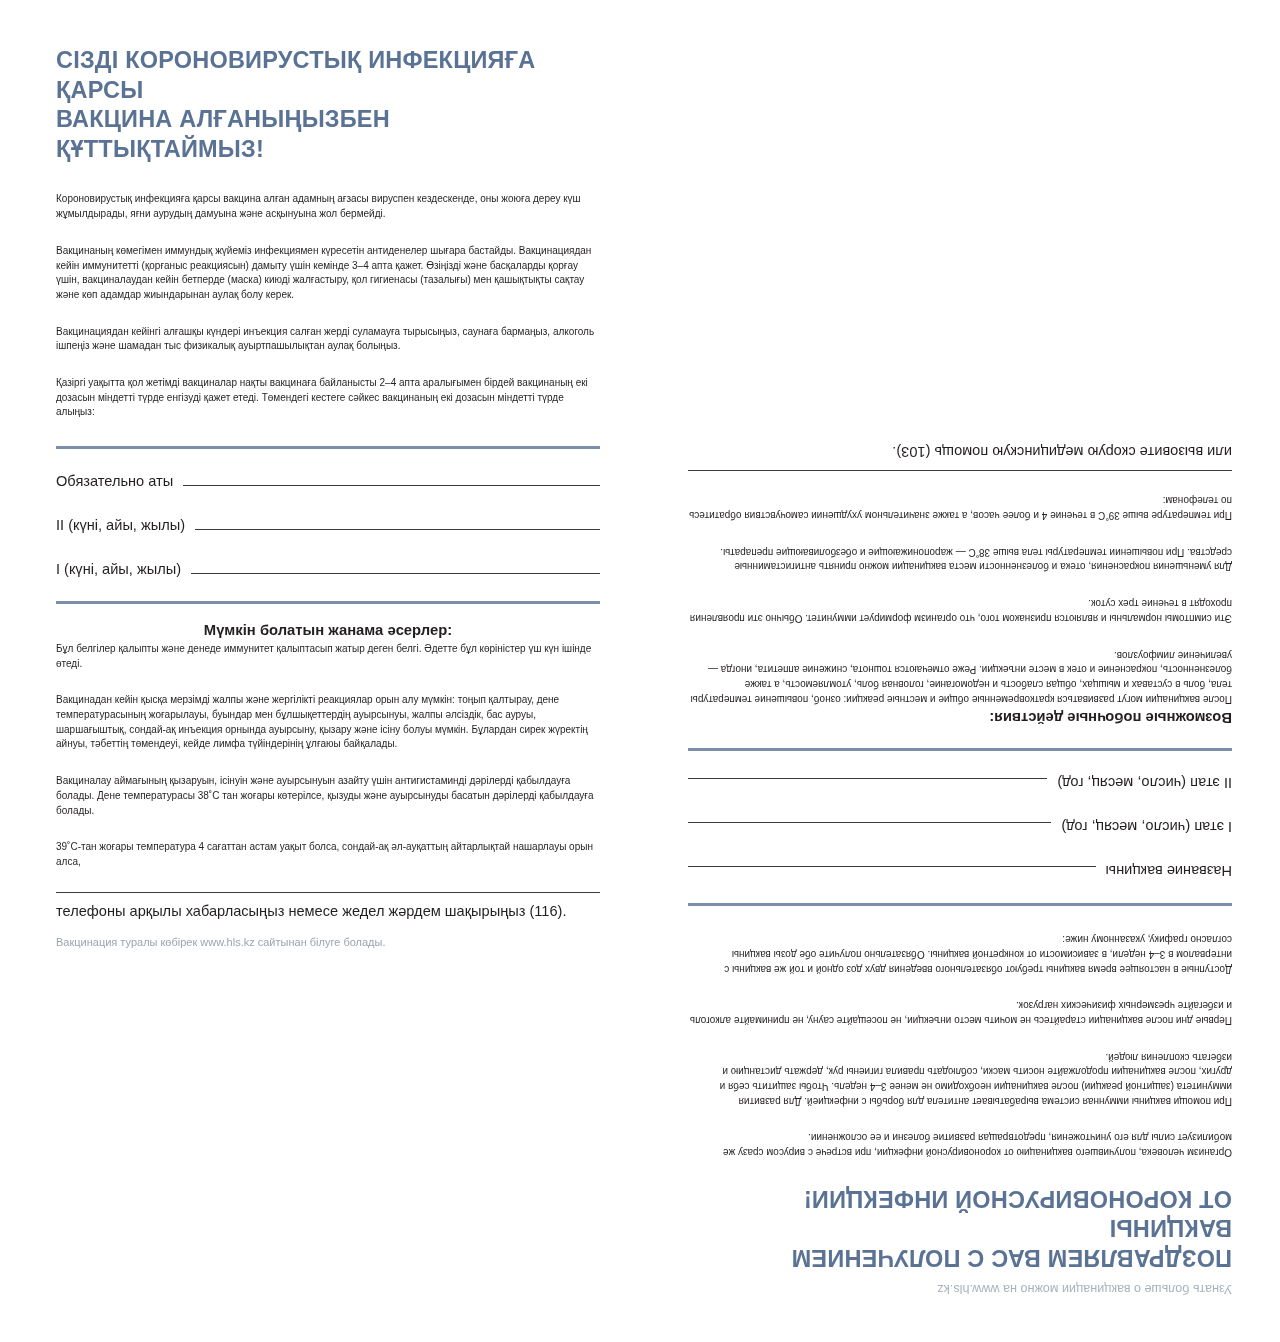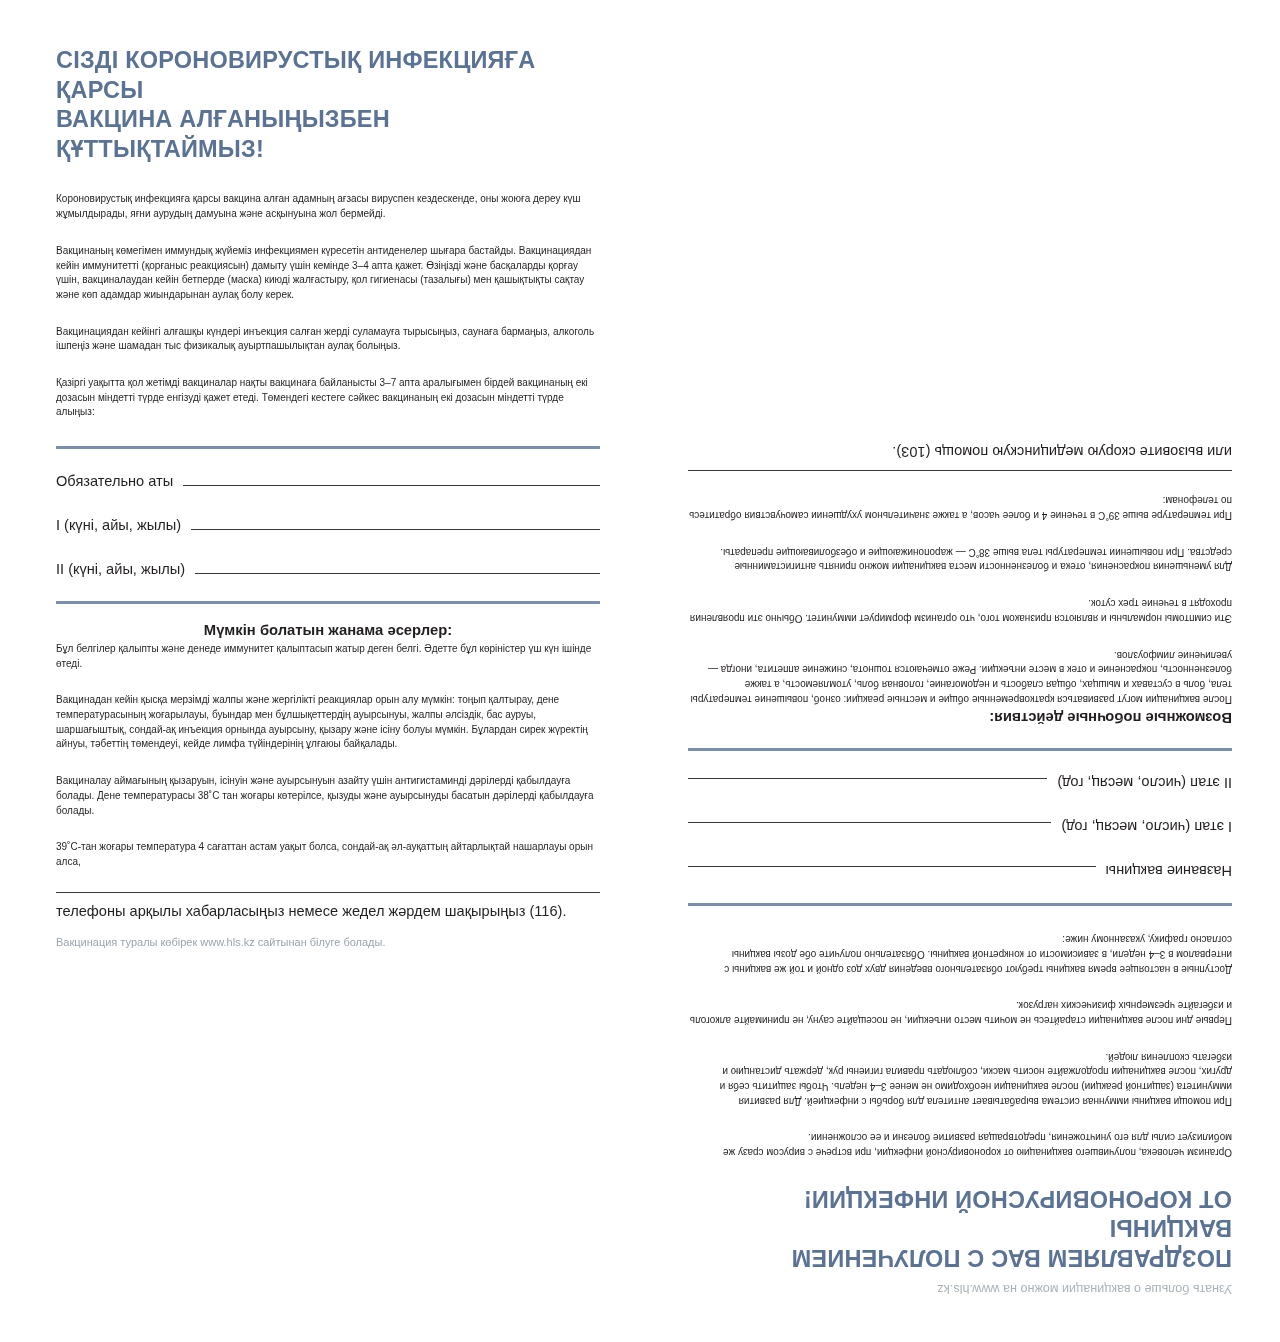--- a/index.html
+++ b/index.html
@@ -128,7 +128,7 @@
     <p class="body">Короновирустық инфекцияға қарсы вакцина алған адамның ағзасы вируспен кездескенде, оны жоюға дереу күш жұмылдырады, яғни аурудың дамуына және асқынуына жол бермейді.</p>
     <p class="body">Вакцинаның көмегімен иммундық жүйеміз инфекциямен күресетін антиденелер шығара бастайды. Вакцинациядан кейін иммунитетті (қорғаныс реакциясын) дамыту үшін кемінде 3–4 апта қажет. Өзіңізді және басқаларды қорғау үшін, вакциналаудан кейін бетперде (маска) киюді жалғастыру, қол гигиенасы (тазалығы) мен қашықтықты сақтау және көп адамдар жиындарынан аулақ болу керек.</p>
     <p class="body">Вакцинациядан кейінгі алғашқы күндері инъекция салған жерді суламауға тырысыңыз, саунаға бармаңыз, алкоголь ішпеңіз және шамадан тыс физикалық ауыртпашылықтан аулақ болыңыз.</p>
-    <p class="body tight">Қазіргі уақытта қол жетімді вакциналар нақты вакцинаға байланысты 3–7 апта аралығымен бірдей вакцинаның екі дозасын міндетті түрде енгізуді қажет етеді. Төмендегі кестеге сәйкес вакцинаның екі дозасын міндетті түрде алыңыз:</p>
+    <p class="body tight">Қазіргі уақытта қол жетімді вакциналар нақты вакцинаға байланысты 2–4 апта аралығымен бірдей вакцинаның екі дозасын міндетті түрде енгізуді қажет етеді. Төмендегі кестеге сәйкес вакцинаның екі дозасын міндетті түрде алыңыз:</p>
 
     <div class="rule-thick"></div>
 

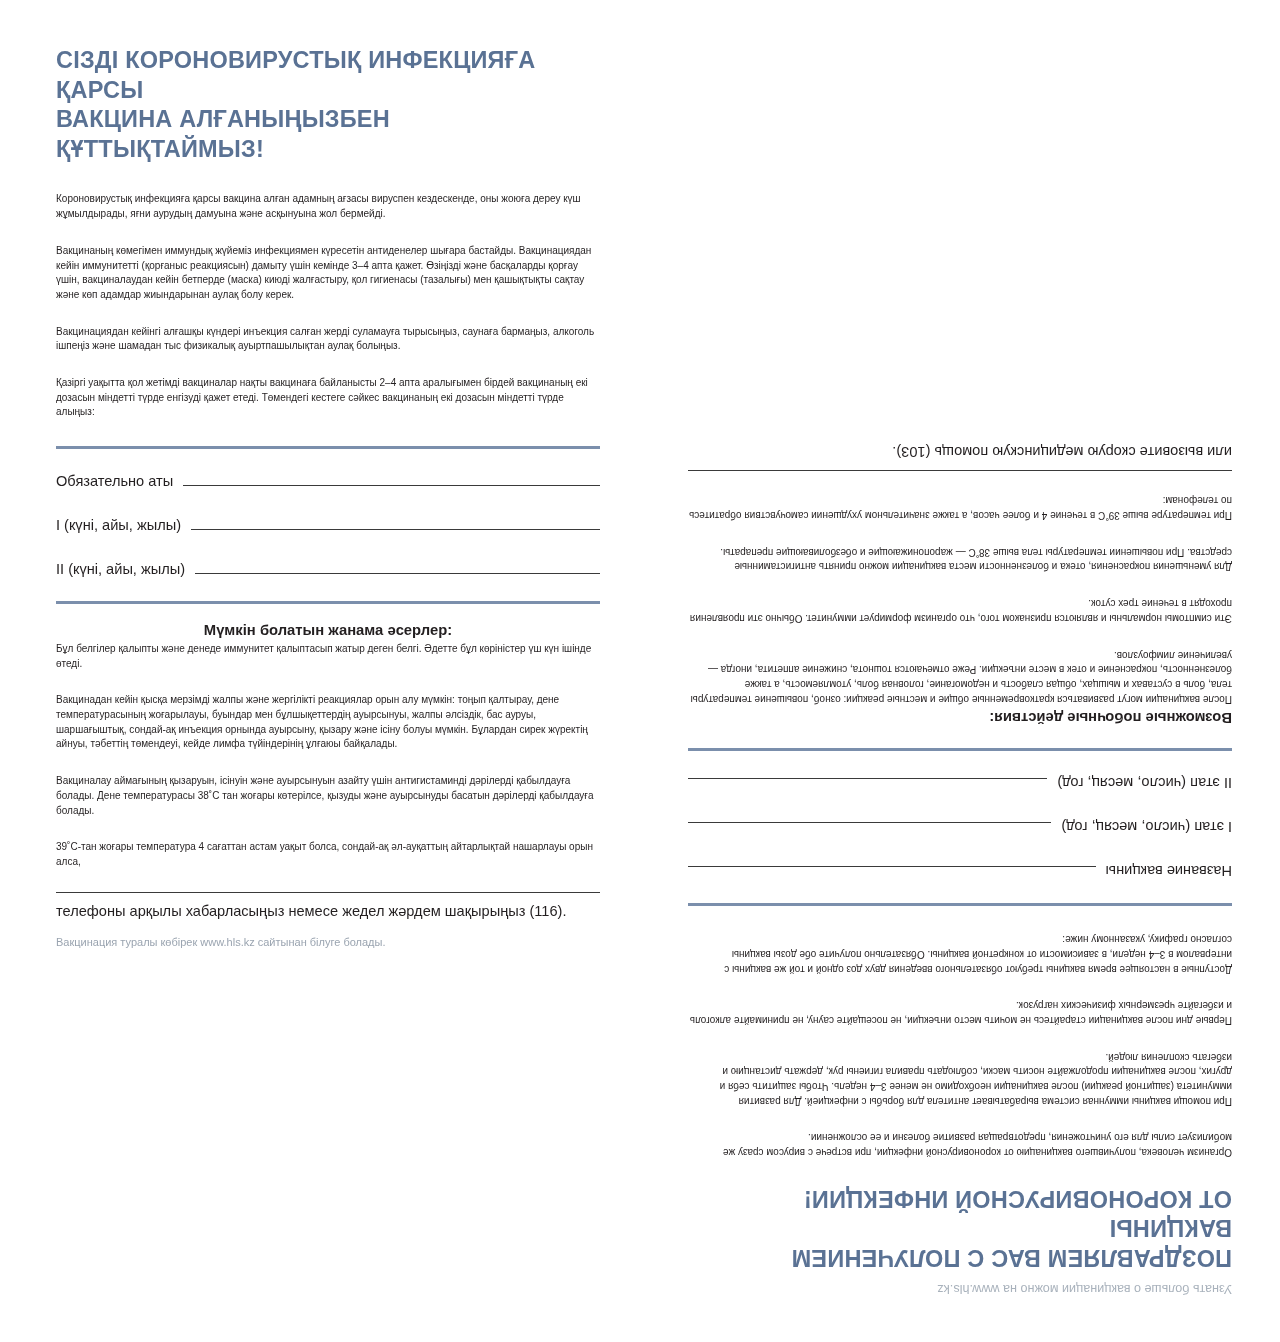--- a/index.html
+++ b/index.html
@@ -138,11 +138,11 @@
         <span class="field-line"></span>
       </div>
       <div class="field">
+        <span class="field-label">II (күні, айы, жылы)</span>
+        <span class="field-line"></span>
+      </div>
+      <div class="field">
         <span class="field-label">I (күні, айы, жылы)</span>
-        <span class="field-line"></span>
-      </div>
-      <div class="field">
-        <span class="field-label">II (күні, айы, жылы)</span>
         <span class="field-line"></span>
       </div>
     </div>

